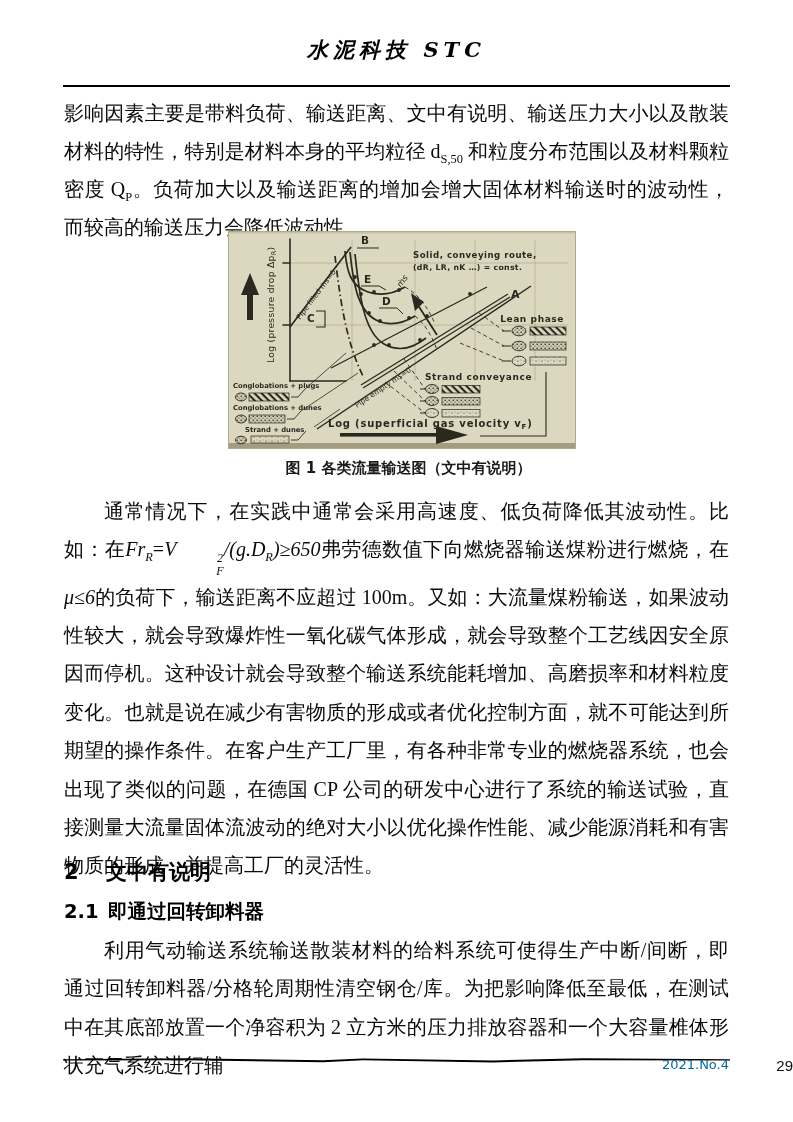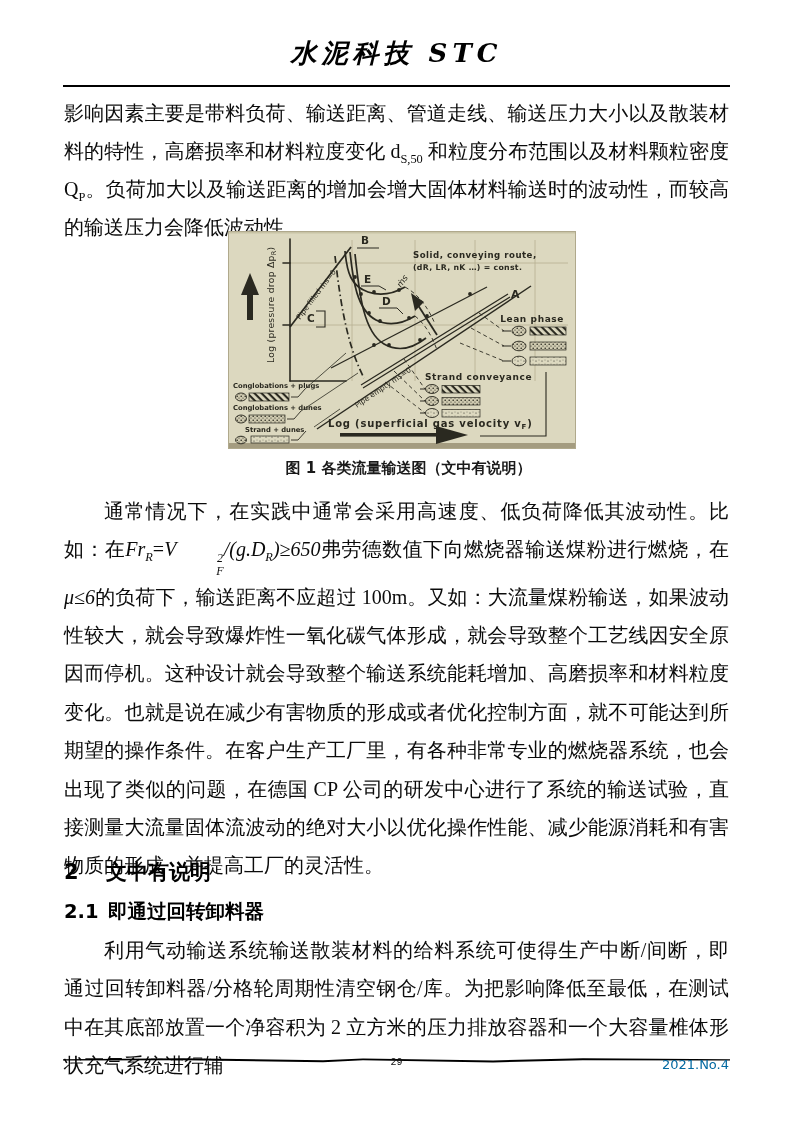--- a/index.html
+++ b/index.html
@@ -7,7 +7,7 @@
         font-family:"Liberation Serif","DejaVu Serif",serif;color:#111;}
   .abs{position:absolute;}
   
-  .journal-title{top:36px;left:0;right:0;text-align:center;font-size:26px;font-weight:bold;
+  .journal-title{top:36px;left:0;right:0;text-align:center;font-size:21px;font-weight:bold;
         font-style:italic;letter-spacing:5px;font-family:"DejaVu Serif",serif;color:#000;}
   .header-rule{top:85px;left:63px;width:667px;height:2.4px;background:#000;}
   

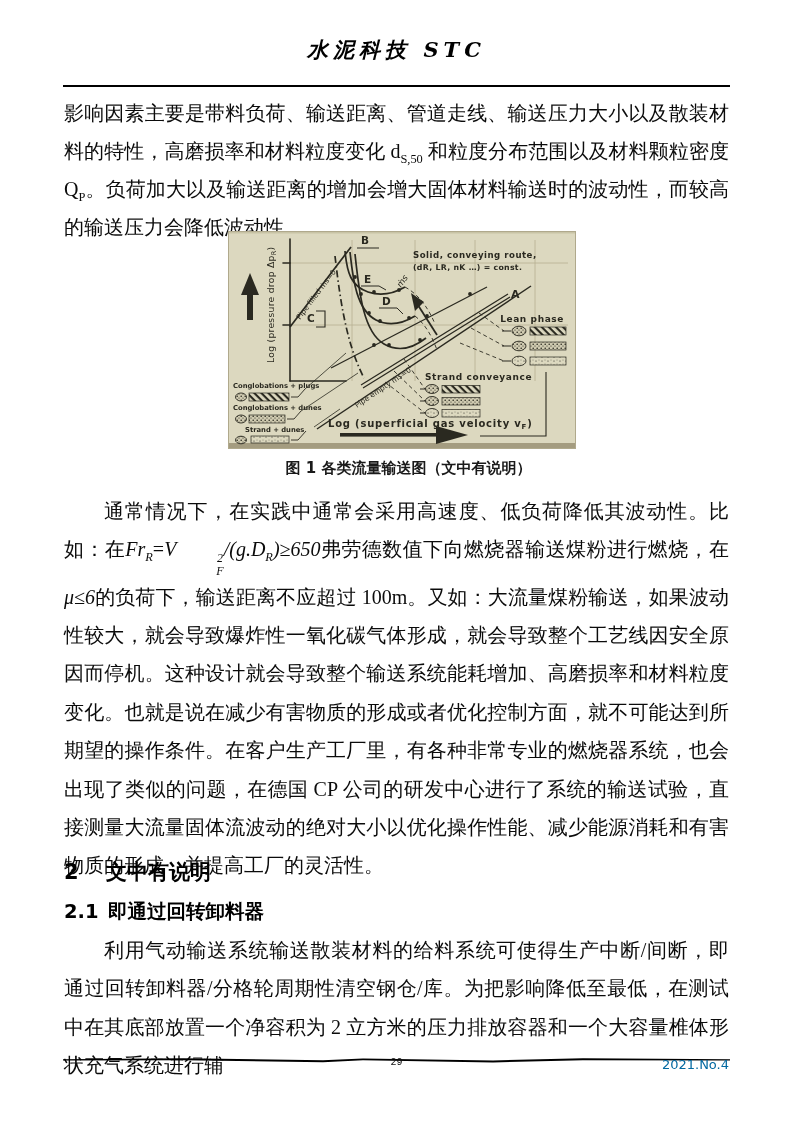--- a/index.html
+++ b/index.html
@@ -48,7 +48,7 @@
   <div class="abs journal-title">水泥科技 STC</div>
   <div class="abs header-rule"></div>
 
-  <div class="abs para p1"><span>影响因素主要是带料负荷、输送距离、管道走线、输送压力大小以及散装材料的特性，高磨损率和材料粒度变化 d</span><sub>S,50</sub><span> 和粒度分布范围以及材料颗粒密度 Q</span><sub>P</sub><span>。负荷加大以及输送距离的增加会增大固体材料输送时的波动性，而较高的输送压力会降低波动性。</span></div>
+  <div class="abs para p1"><span>影响因素主要是带料负荷、输送距离、文中有说明、输送压力大小以及散装材料的特性，特别是材料本身的平均粒径 d</span><sub>S,50</sub><span> 和粒度分布范围以及材料颗粒密度 Q</span><sub>P</sub><span>。负荷加大以及输送距离的增加会增大固体材料输送时的波动性，而较高的输送压力会降低波动性。</span></div>
 
   <div class="abs figure-wrap">
     <svg viewBox="0 0 348 218" width="348" height="218">

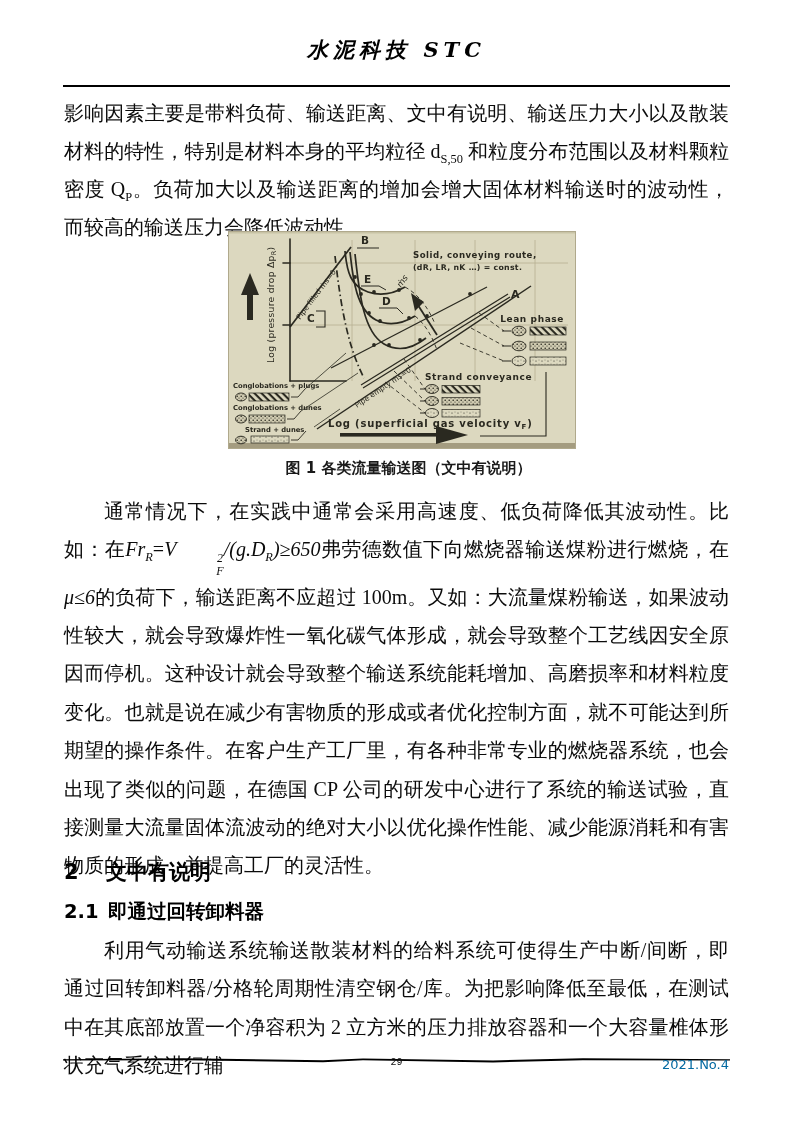--- a/index.html
+++ b/index.html
@@ -35,8 +35,8 @@
   .h21 .secnum{display:inline-block;width:44px;}
   
   .footer-rule{top:1049px;left:63px;width:667px;height:6px;}
-  .footer-page{top:1057px;left:0;right:0;text-align:center;font-size:10px;
-      font-family:Liberation Mono, monospace;color:#111;}
+  .footer-page{top:1057px;left:0;right:0;text-align:right;font-size:15px;
+      font-family:Liberation Sans, sans-serif;color:#111;}
   .footer-issue{top:1057px;right:64px;font-size:13px;
       font-family:"DejaVu Sans","Liberation Sans",sans-serif;color:#0369a1;}
 </style>

